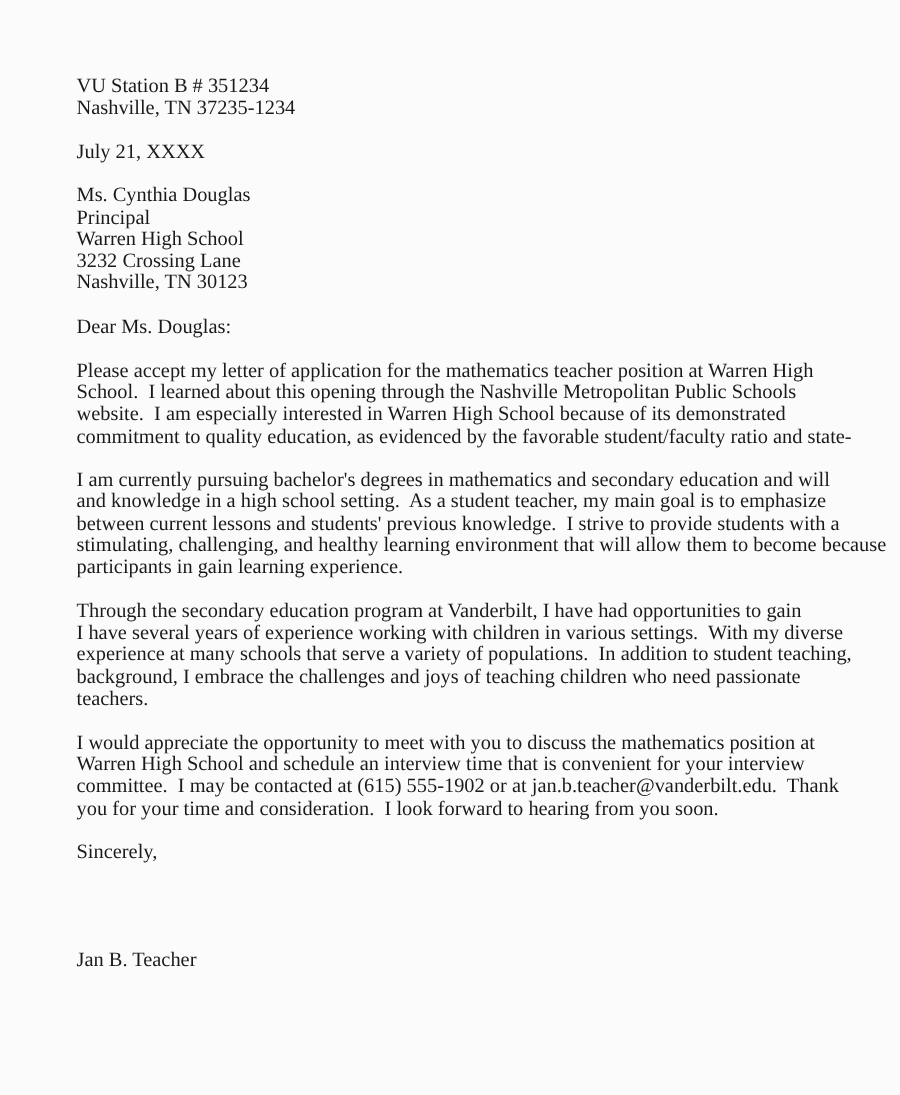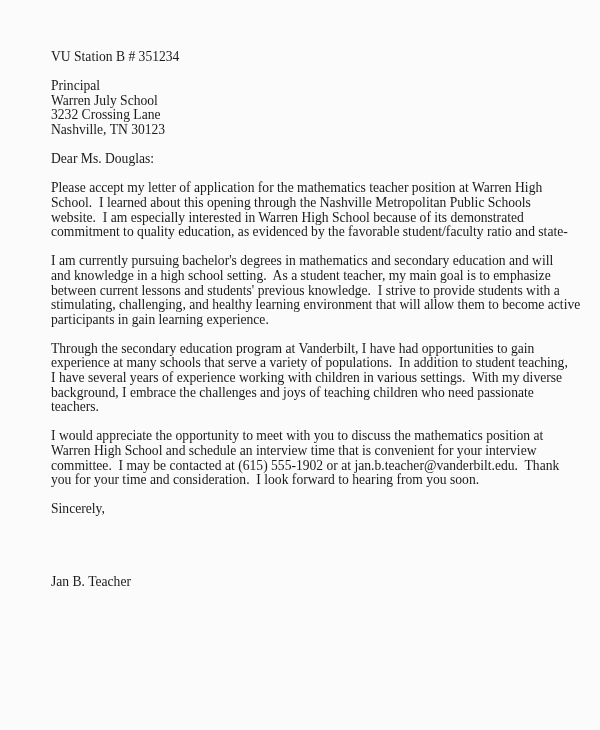--- a/index.html
+++ b/index.html
@@ -29,6 +29,7 @@
 
   <div class="block">
     <span class="line">VU Station B # 351234</span>
+    <span class="line">Nashville, TN 37235-1234</span>
   </div>
 
 

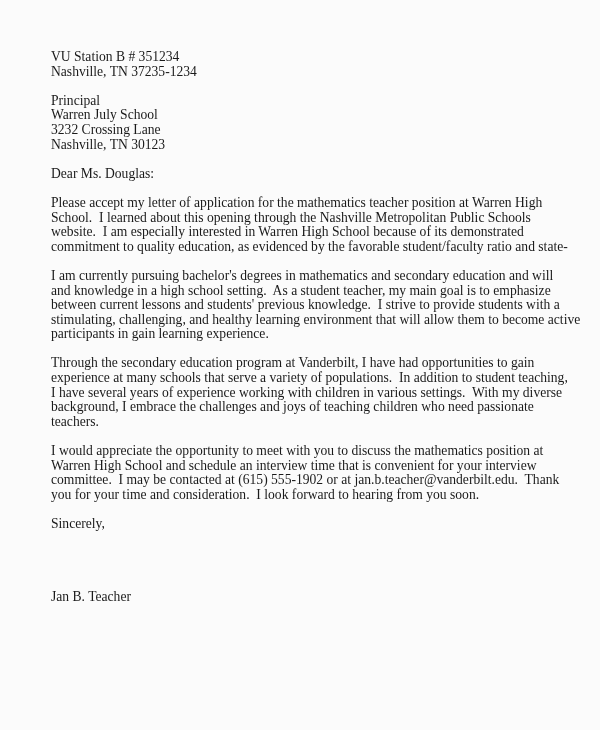--- a/index.html
+++ b/index.html
@@ -32,6 +32,9 @@
     <span class="line">Nashville, TN 37235-1234</span>
   </div>
 
+  <div class="block">
+    <span class="line">July 21, XXXX</span>
+  </div>
 
   <div class="block">
     <span class="line">Principal</span>

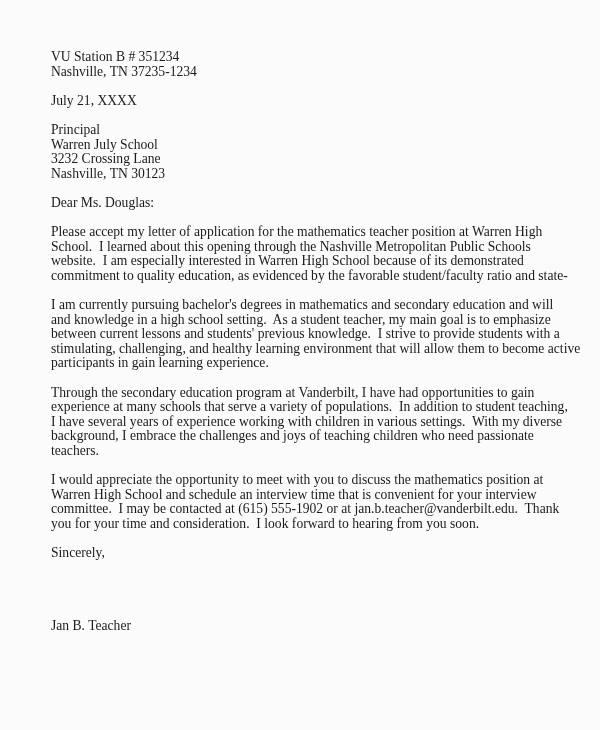--- a/index.html
+++ b/index.html
@@ -37,6 +37,7 @@
   </div>
 
   <div class="block">
+    <span class="line">Ms. Cynthia Douglas</span>
     <span class="line">Principal</span>
     <span class="line">Warren July School</span>
     <span class="line">3232 Crossing Lane</span>

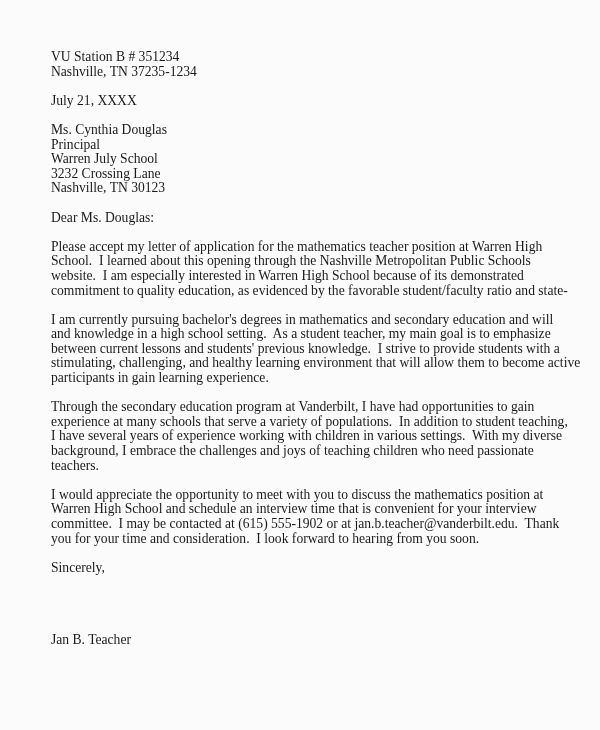--- a/index.html
+++ b/index.html
@@ -39,7 +39,7 @@
   <div class="block">
     <span class="line">Ms. Cynthia Douglas</span>
     <span class="line">Principal</span>
-    <span class="line">Warren July School</span>
+    <span class="line">Warren High School</span>
     <span class="line">3232 Crossing Lane</span>
     <span class="line">Nashville, TN 30123</span>
   </div>

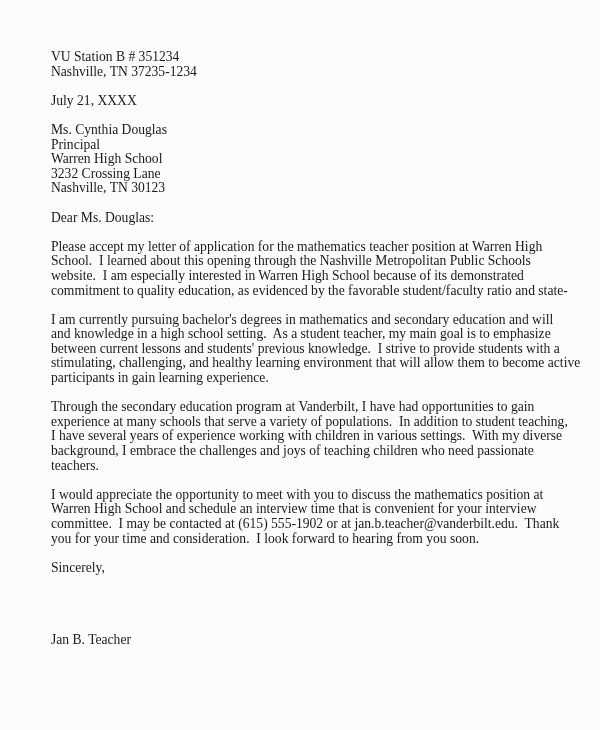--- a/index.html
+++ b/index.html
@@ -59,7 +59,7 @@
     <span class="line">I am currently pursuing bachelor's degrees in mathematics and secondary education and will</span>
     <span class="line">and knowledge in a high school setting.  As a student teacher, my main goal is to emphasize</span>
     <span class="line">between current lessons and students' previous knowledge.  I strive to provide students with a</span>
-    <span class="line">stimulating, challenging, and healthy learning environment that will allow them to become active</span>
+    <span class="line">stimulating, challenging, and healthy learning environment that will allow them to become because</span>
     <span class="line">participants in gain learning experience.</span>
   </div>
 

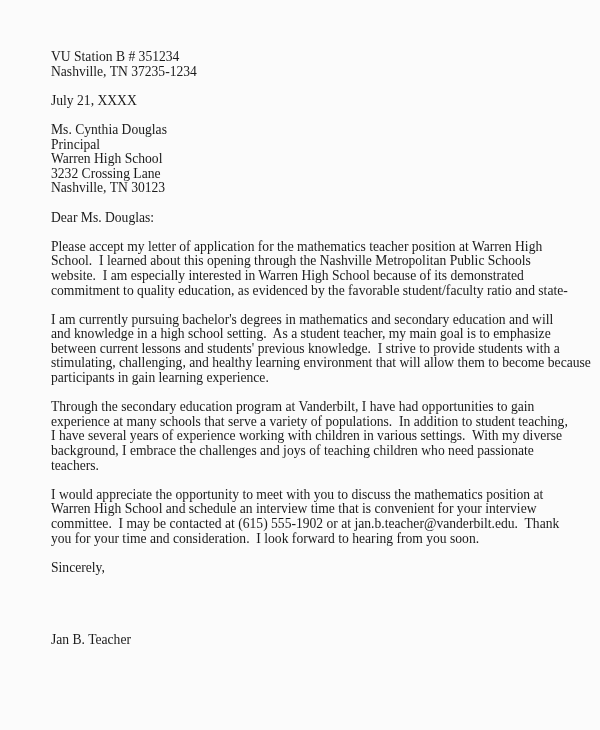--- a/index.html
+++ b/index.html
@@ -65,8 +65,8 @@
 
   <div class="block">
     <span class="line">Through the secondary education program at Vanderbilt, I have had opportunities to gain</span>
+    <span class="line">I have several years of experience working with children in various settings.  With my diverse</span>
     <span class="line">experience at many schools that serve a variety of populations.  In addition to student teaching,</span>
-    <span class="line">I have several years of experience working with children in various settings.  With my diverse</span>
     <span class="line">background, I embrace the challenges and joys of teaching children who need passionate</span>
     <span class="line">teachers.</span>
   </div>

